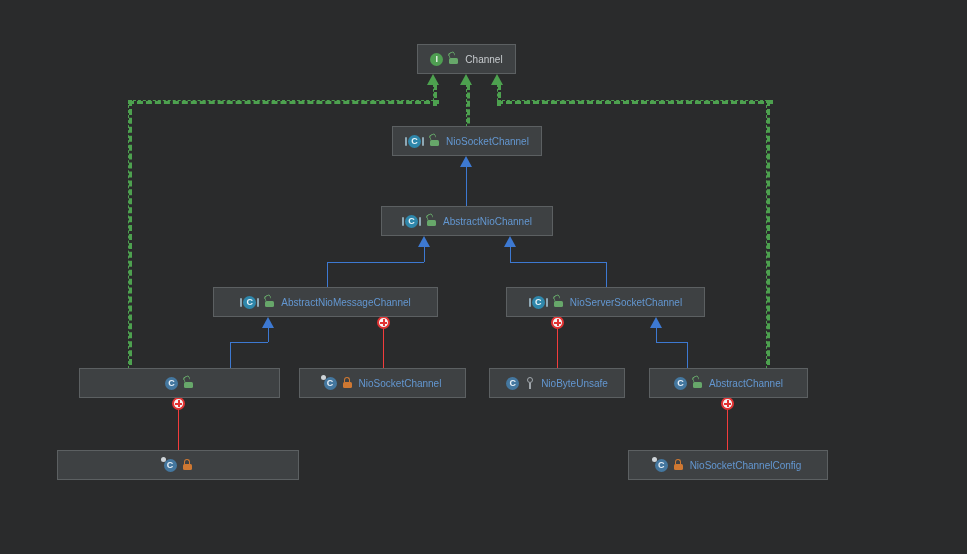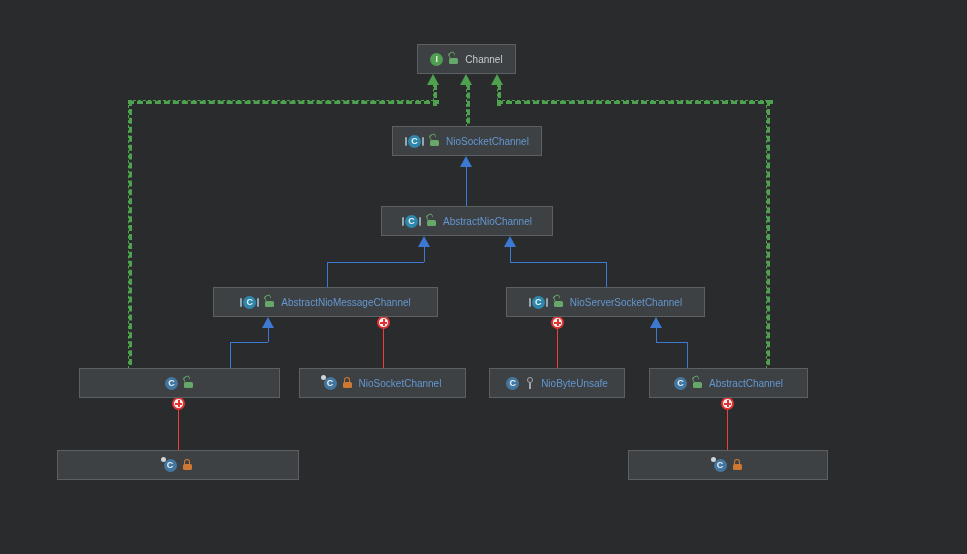--- a/index.html
+++ b/index.html
@@ -183,6 +183,7 @@
   <div class="node" style="left:628px;top:450px;width:200px;">
     <span class="cic ic-blue inner">C</span>
     <span class="vis lock-closed"></span>
+    <span class="label">NioSocketChannelConfig</span>
   </div>
 
 </div>

